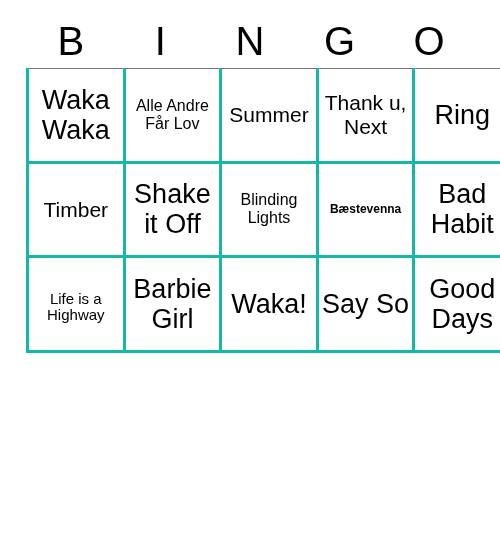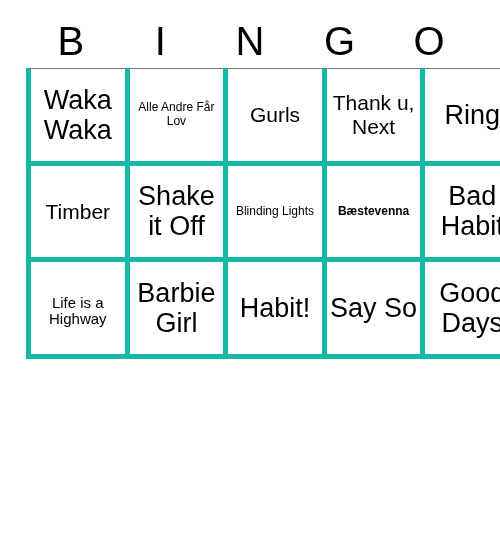--- a/index.html
+++ b/index.html
@@ -65,7 +65,7 @@
   .fs-xxl  { font-size: 27px; }
   .fs-xl   { font-size: 24px; }
   .fs-lg   { font-size: 21px; }
-  .fs-md   { font-size: 12px; }
+  .fs-md   { font-size: 16px; }
   .fs-sm   { font-size: 15px; margin-top: 7px; }
   .fs-xs   { font-size: 12px; font-weight: bold; }
 

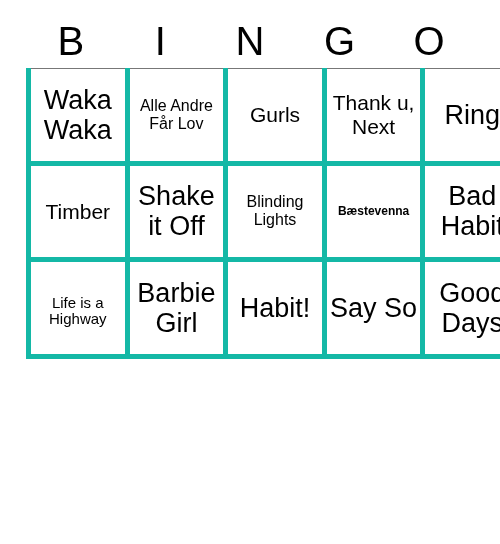--- a/index.html
+++ b/index.html
@@ -94,7 +94,7 @@
             <span class="cell-text fs-md">Alle Andre Får Lov</span>
           </td>
         <td>
-            <span class="cell-text fs-lg">Gurls</span>
+            <span class="cell-text fs-lg">Summer</span>
           </td>
         <td>
             <span class="cell-text fs-lg">Thank u, Next</span>

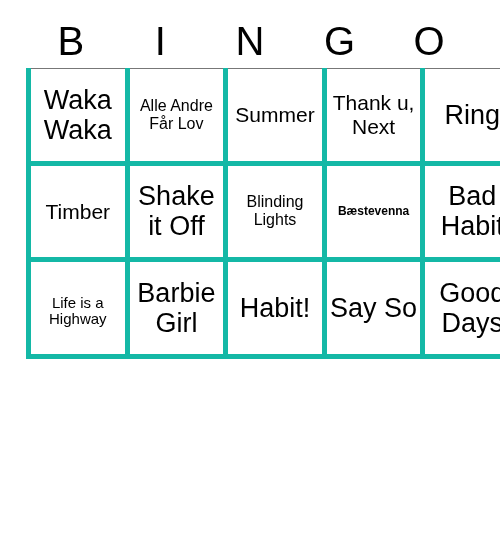--- a/index.html
+++ b/index.html
@@ -48,7 +48,7 @@
     padding-left: 44px;
   }
   #bingo-grid td {
-    border: 5px solid #14b8a6;
+    border: 3px solid #14b8a6;
     width: 89.6px;
     height: 89.6px;
     padding: 1px 2px;

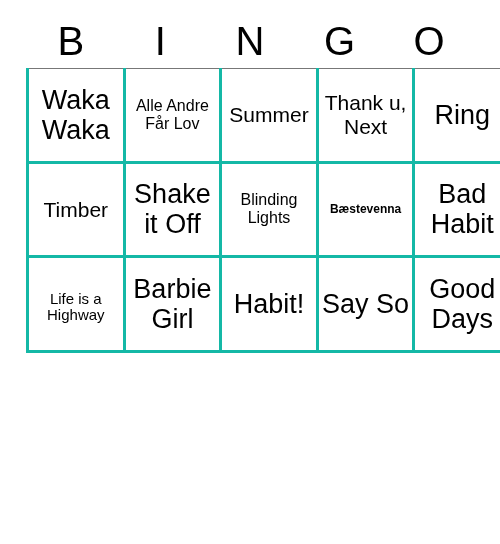--- a/index.html
+++ b/index.html
@@ -128,7 +128,7 @@
             <span class="cell-text fs-xxl">Barbie Girl</span>
           </td>
         <td>
-            <span class="cell-text fs-xxl">Habit!</span>
+            <span class="cell-text fs-xxl">Waka!</span>
           </td>
         <td>
             <span class="cell-text fs-xxl">Say So</span>

